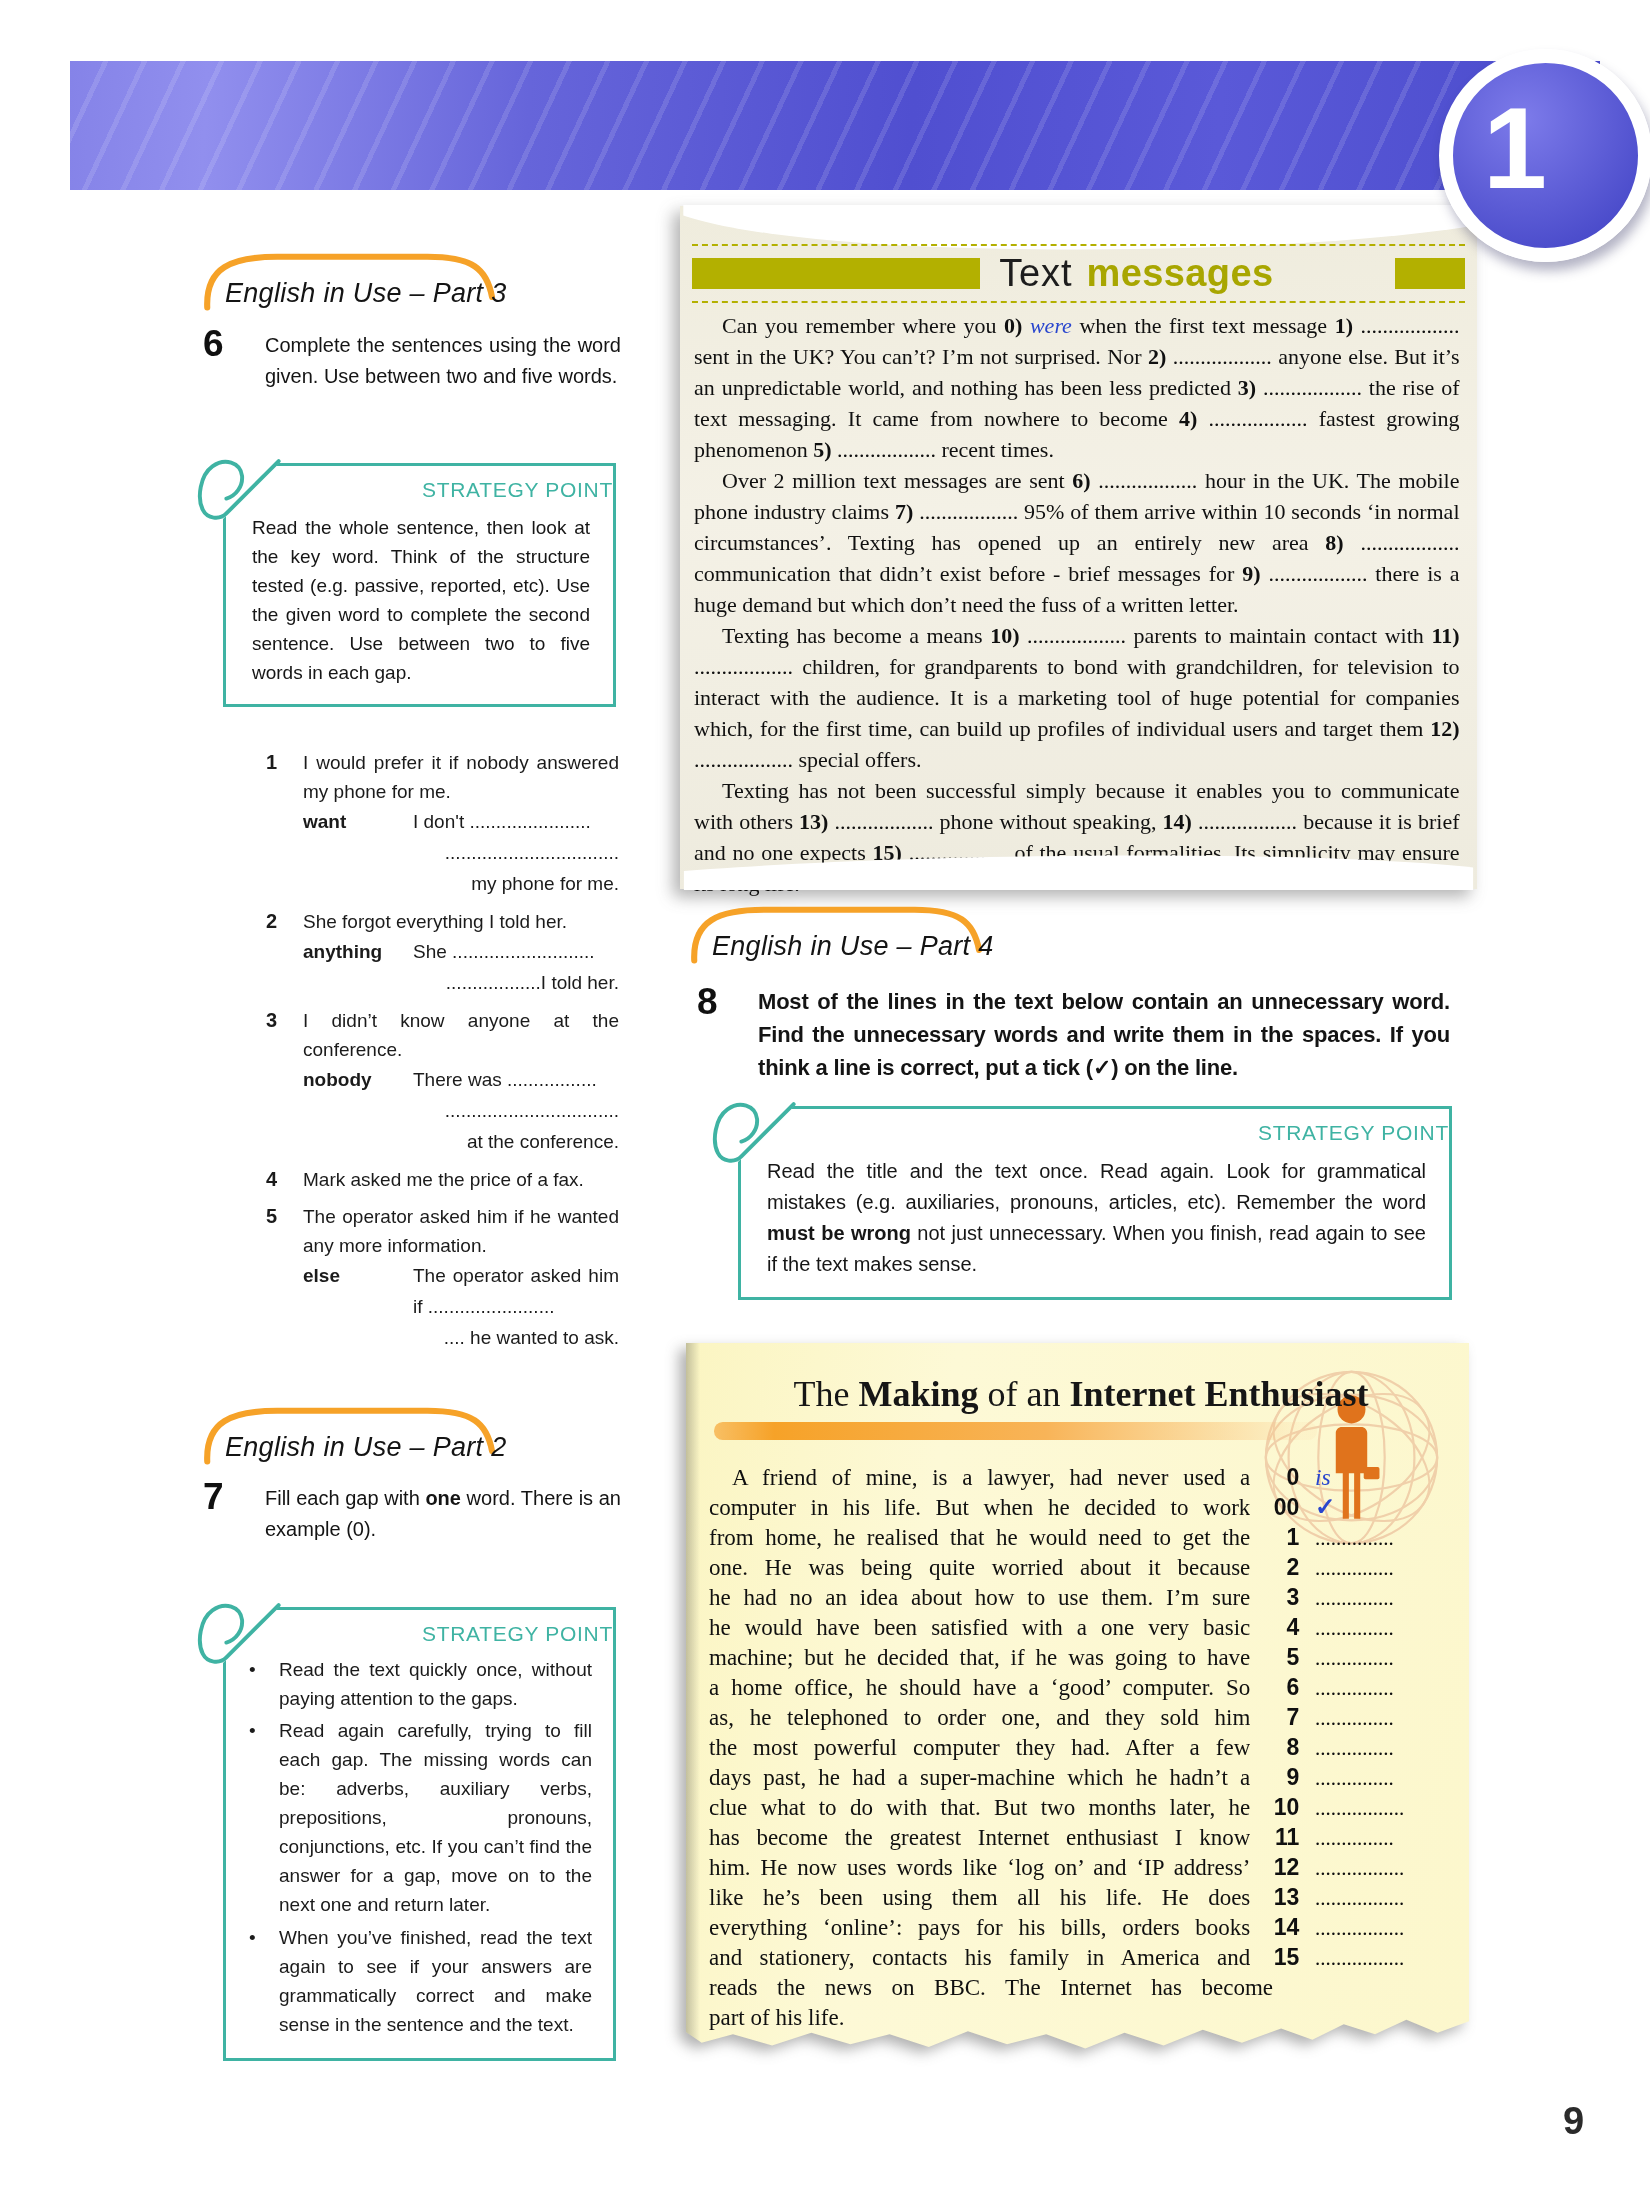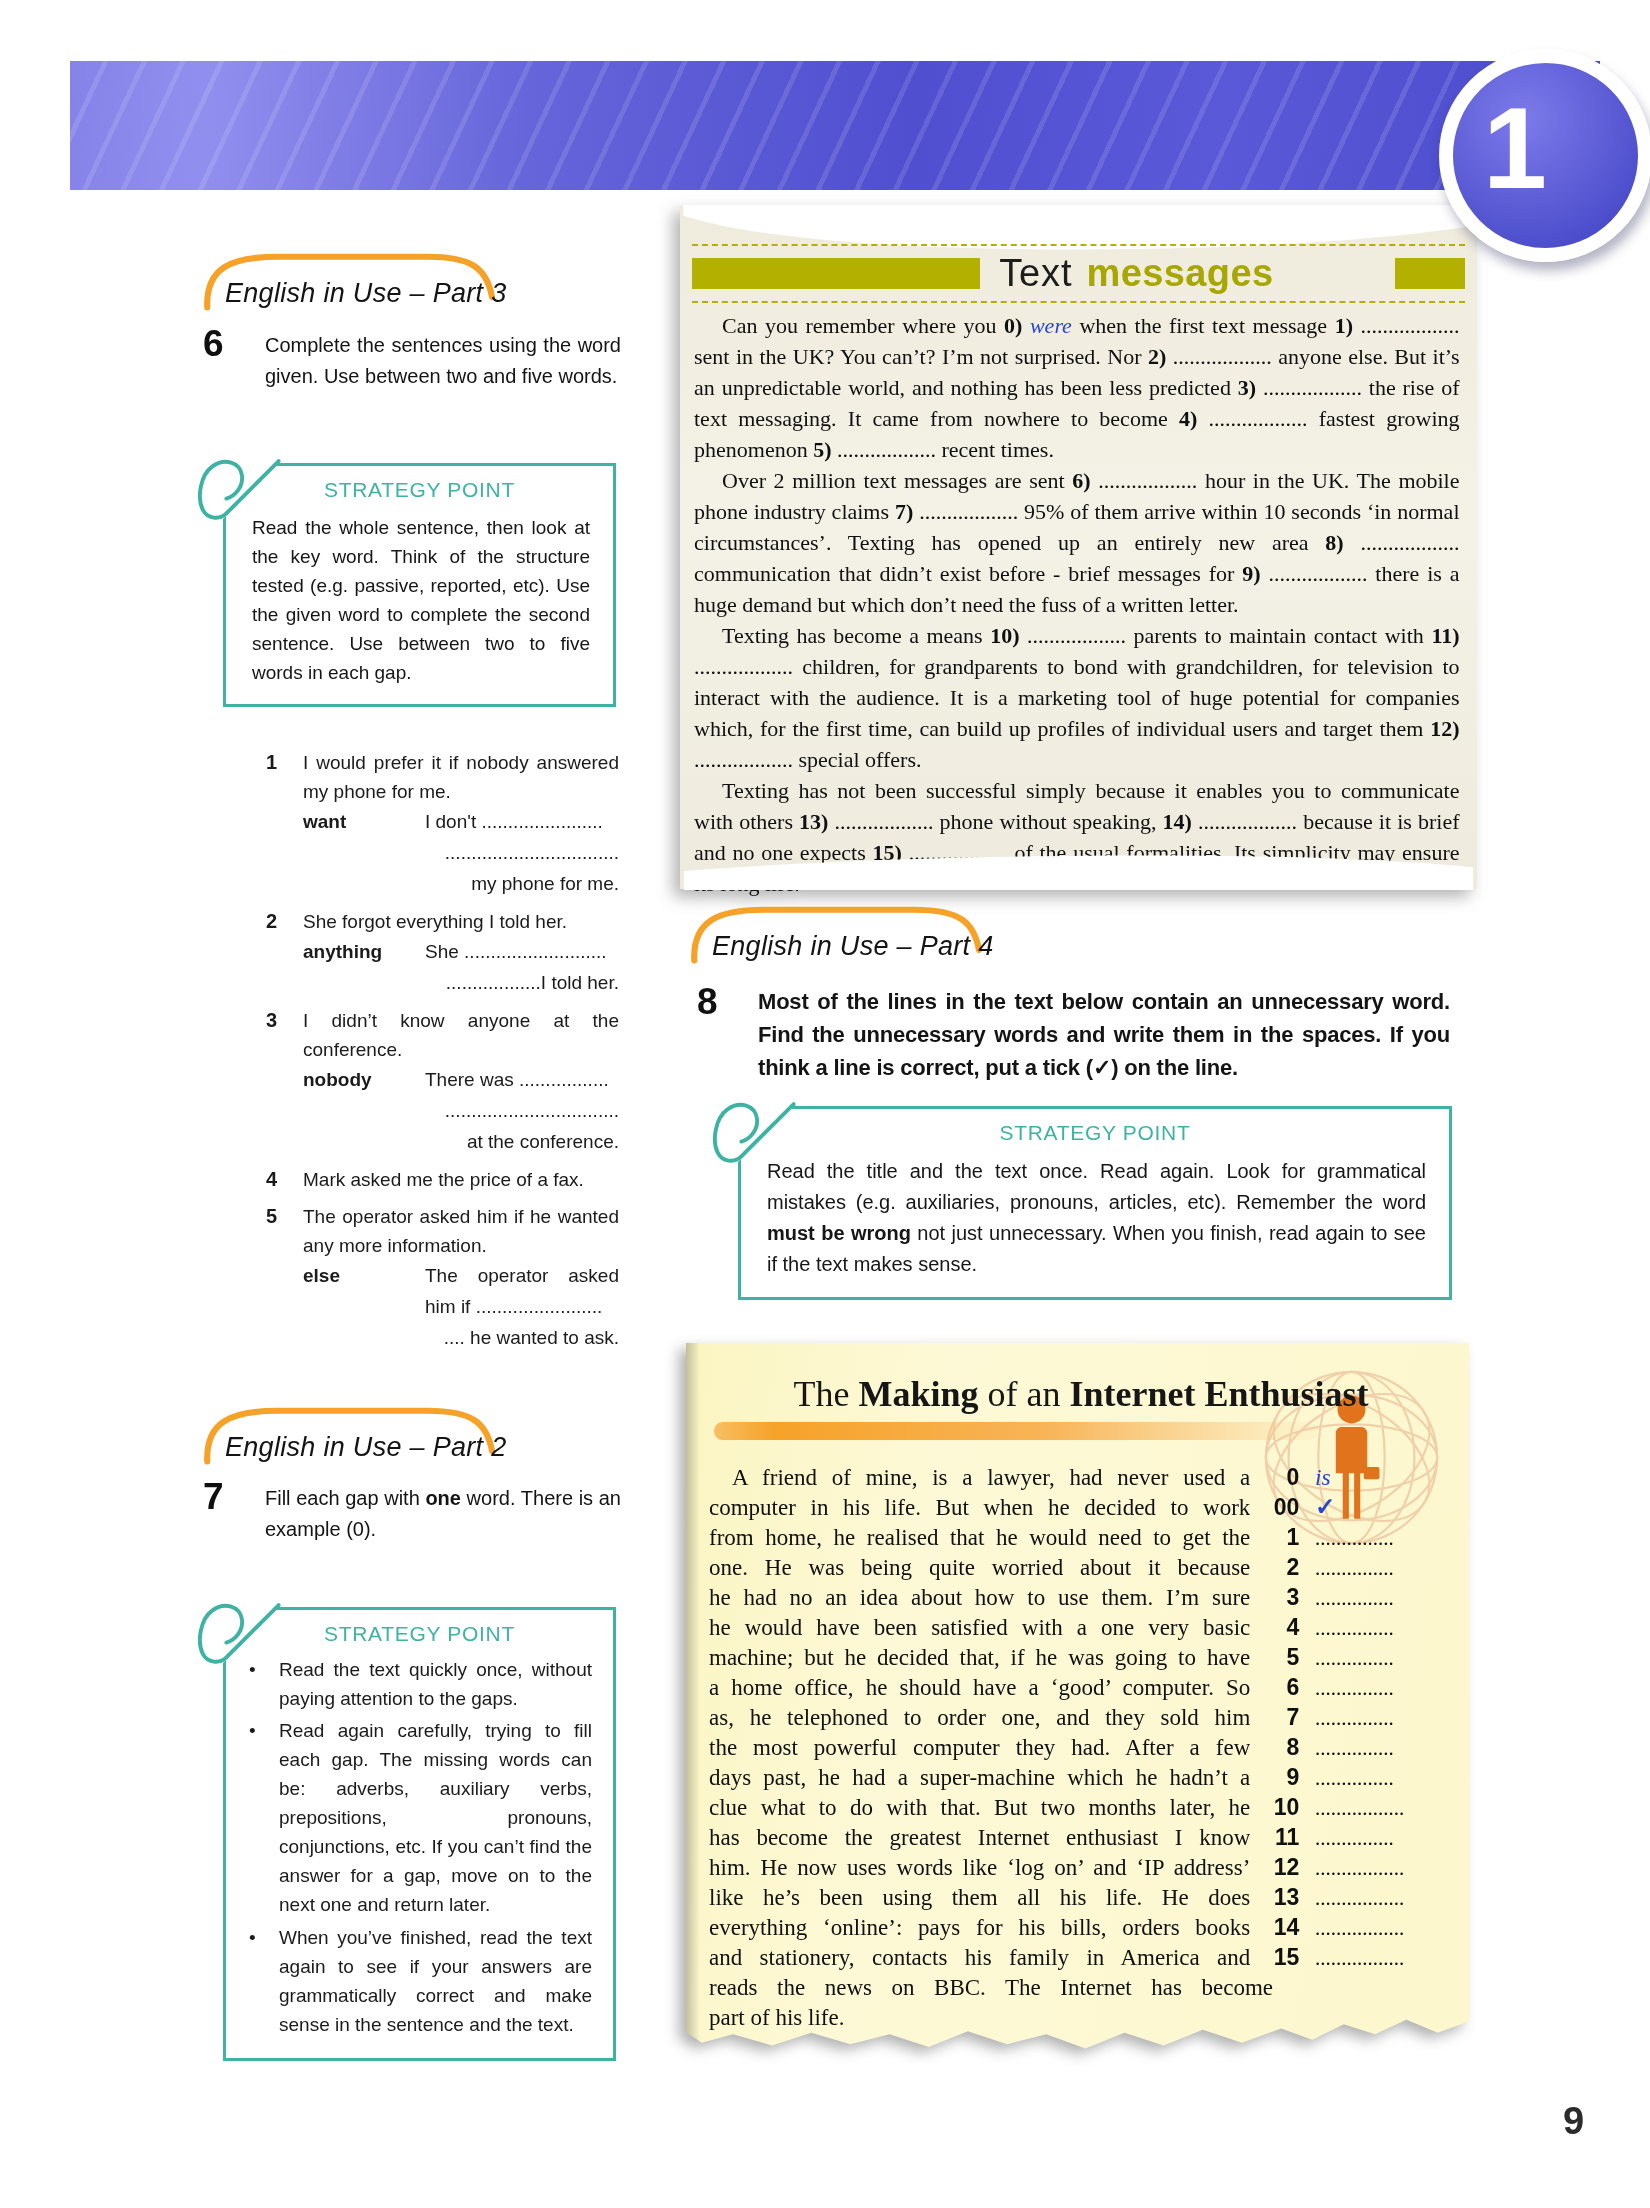--- a/index.html
+++ b/index.html
@@ -31,7 +31,7 @@
   .strategy{position:relative;border:3.5px solid #3FB3A3;background:#fff;
     clip-path:polygon(56px 0,100% 0,100% 100%,0 100%,0 56px);}
   .strategy-curl{position:absolute;left:-28px;top:-28px;z-index:2;}
-  .strategy-title{text-align:center;color:#3FB3A3;font-size:21px;font-weight:500;letter-spacing:0.7px;margin-top:12.2px;}
+  .strategy-title{text-align:right;color:#3FB3A3;font-size:21px;font-weight:500;letter-spacing:0.7px;margin-top:12.2px;}
   .strategy-body{padding:10.5px 23px 17.5px 26px;font-size:19px;line-height:29px;text-align:justify;color:#161616;}
   .strategy-body .seg-b{font-weight:bold;}
   .strategy-bullets{padding:8.7px 21px 15.7px 23px;}

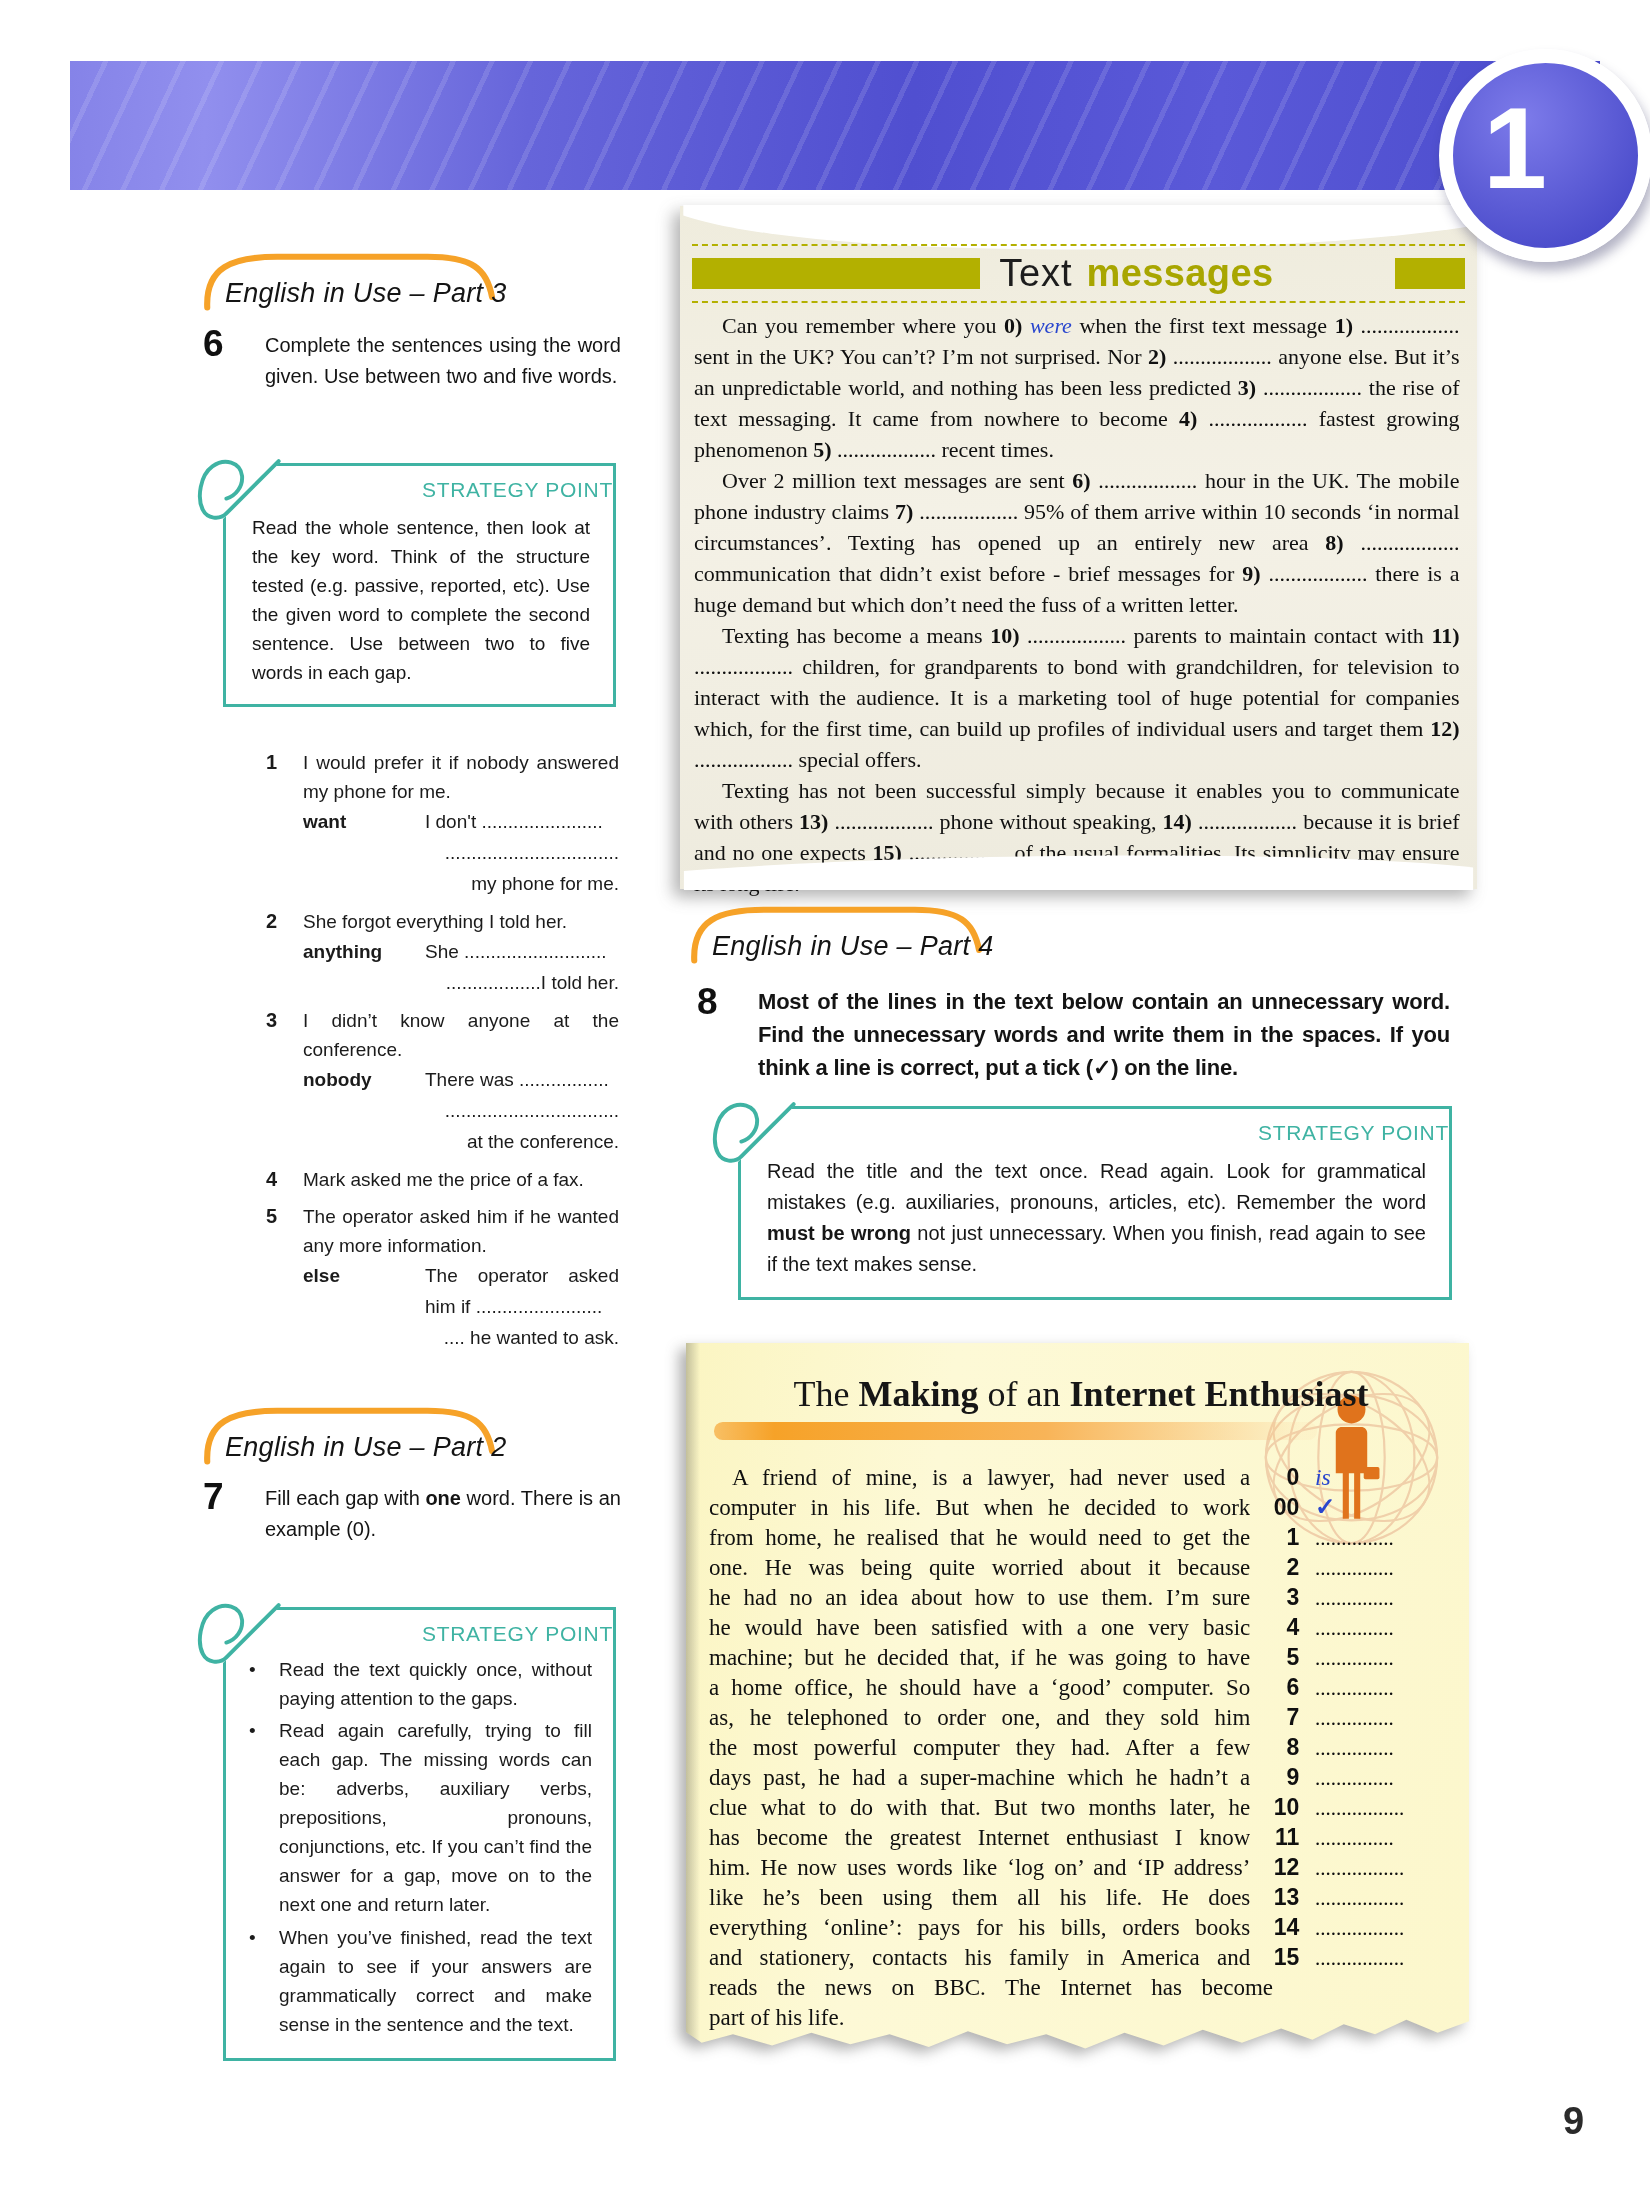--- a/index.html
+++ b/index.html
@@ -45,7 +45,7 @@
   .p3-num{width:37px;font-weight:bold;font-size:20px;line-height:29px;}
   .p3-body{flex:1;}
   .p3-sentence{font-size:19px;line-height:29px;text-align:justify;}
-  .p3-gaprow{display:flex;gap:12px;}
+  .p3-gaprow{display:flex;}
   .p3-keyword{width:110px;font-weight:bold;font-size:19px;line-height:31px;}
   .p3-gaps{flex:1;font-size:19px;line-height:31px;}
   .gap-line{text-align:justify;}

